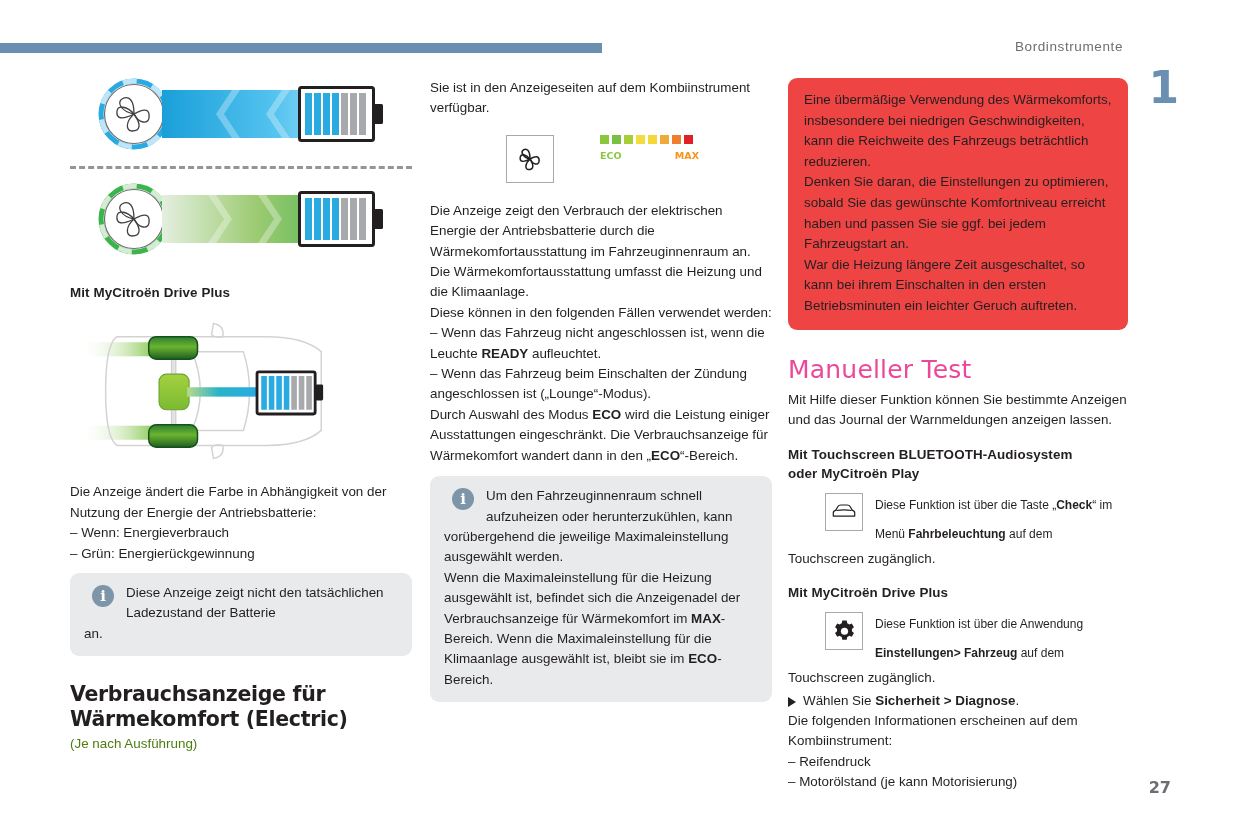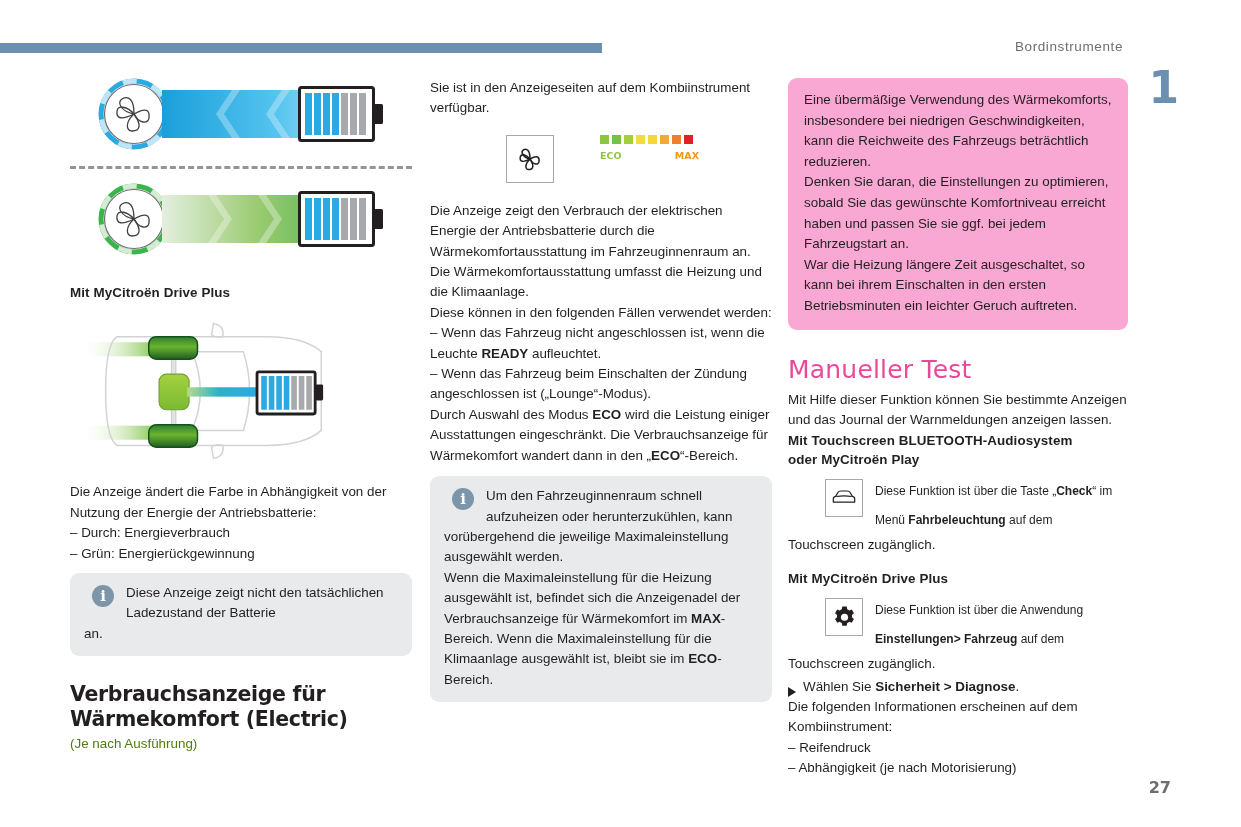--- a/index.html
+++ b/index.html
@@ -120,7 +120,7 @@
     margin: 2px 12px 0 8px;
   }
   .warnbox {
-    background: #f9a8d4;
+    background: #ef4444;
     border-radius: 9px;
     padding: 12px 16px 13px 16px;
     font-size: 13.4px;

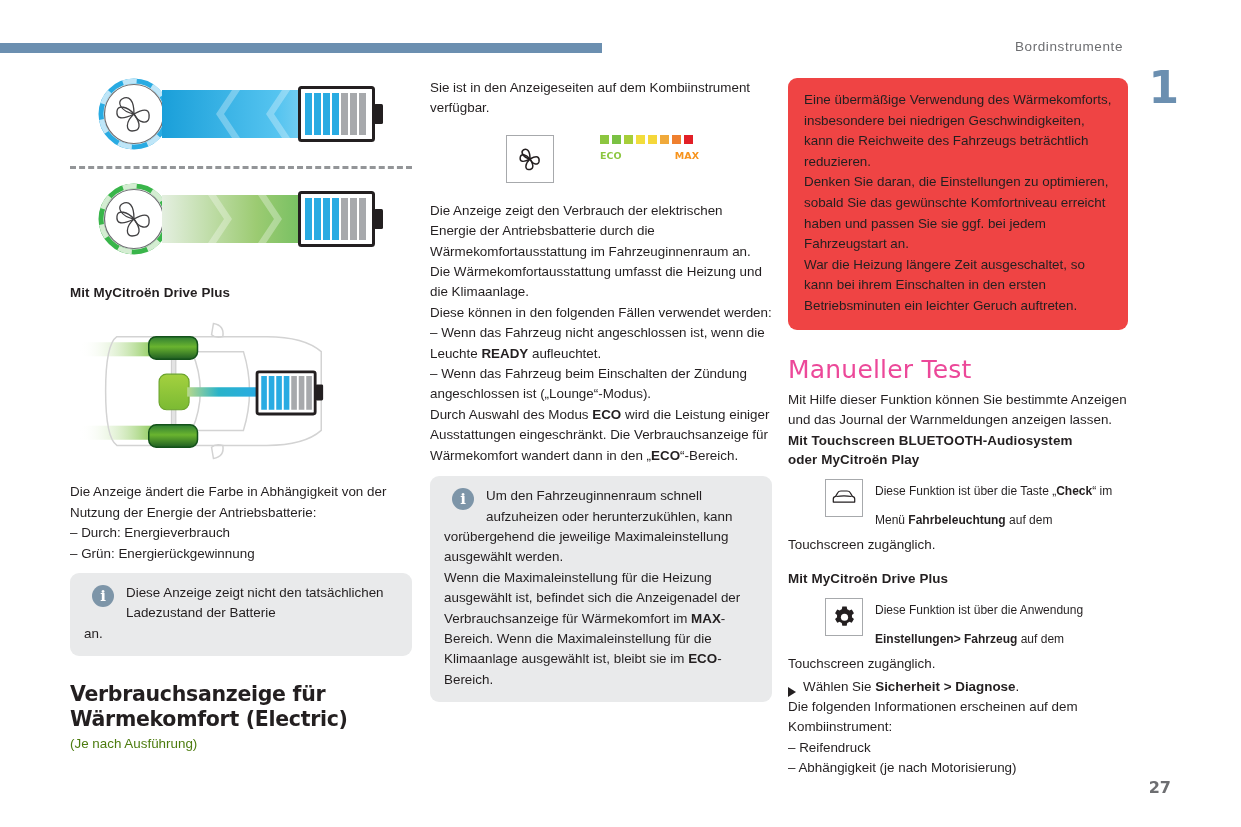--- a/index.html
+++ b/index.html
@@ -410,7 +410,7 @@
 
   <p>Mit Hilfe dieser Funktion können Sie bestimmte Anzeigen und das Journal der Warnmeldungen anzeigen lassen.</p>
 
-  <p class="subhead" style="">Mit Touchscreen BLUETOOTH-Audiosystem</p>
+  <p class="subhead" style="margin-top:14px;">Mit Touchscreen BLUETOOTH-Audiosystem</p>
   <p class="subhead">oder MyCitroën Play</p>
 
   <div class="glyph-para clearfix" style="margin-top:8px;">

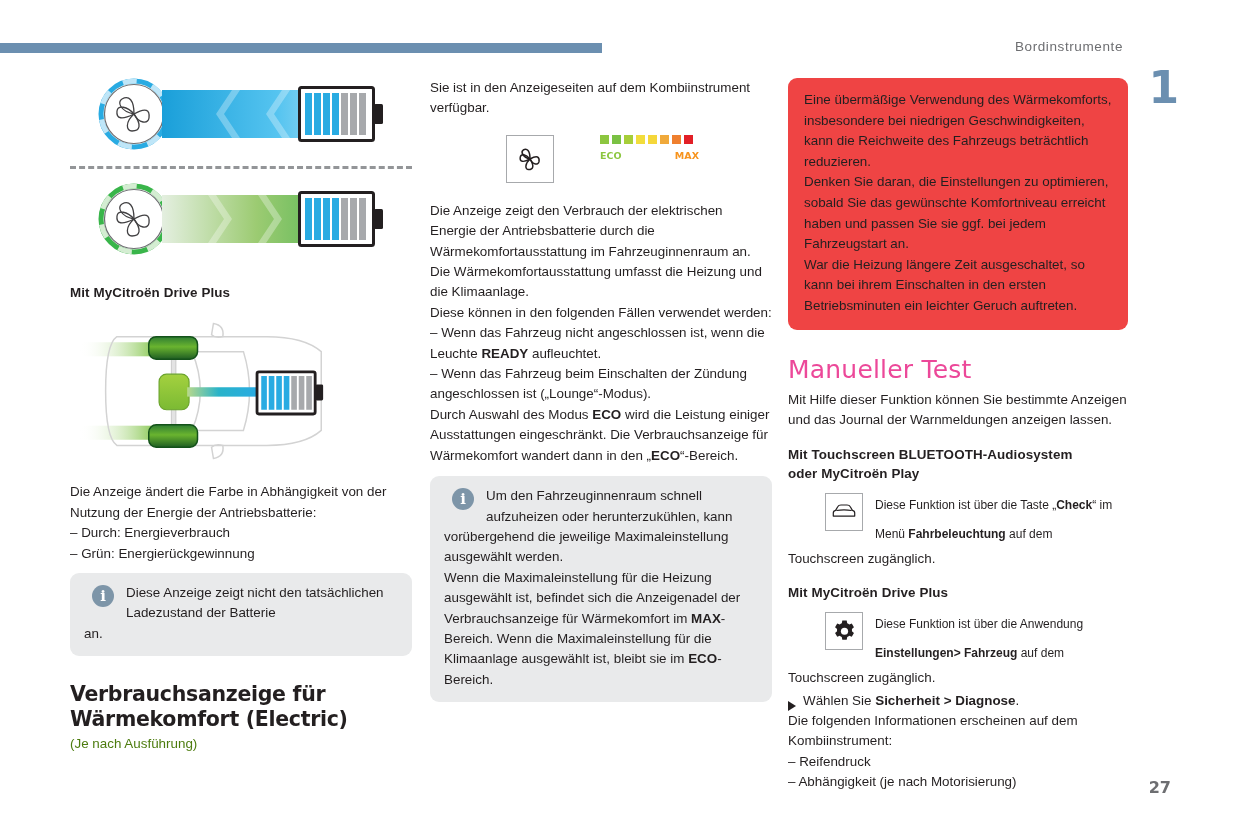--- a/index.html
+++ b/index.html
@@ -332,7 +332,7 @@
   </div>
 
   <p>Die Anzeige ändert die Farbe in Abhängigkeit von der Nutzung der Energie der Antriebsbatterie:</p>
-  <p>– Durch: Energieverbrauch</p>
+  <p>– Wenn: Energieverbrauch</p>
   <p>– Grün: Energierückgewinnung</p>
 
   <div class="infobox clearfix" style="margin-top:9px;">

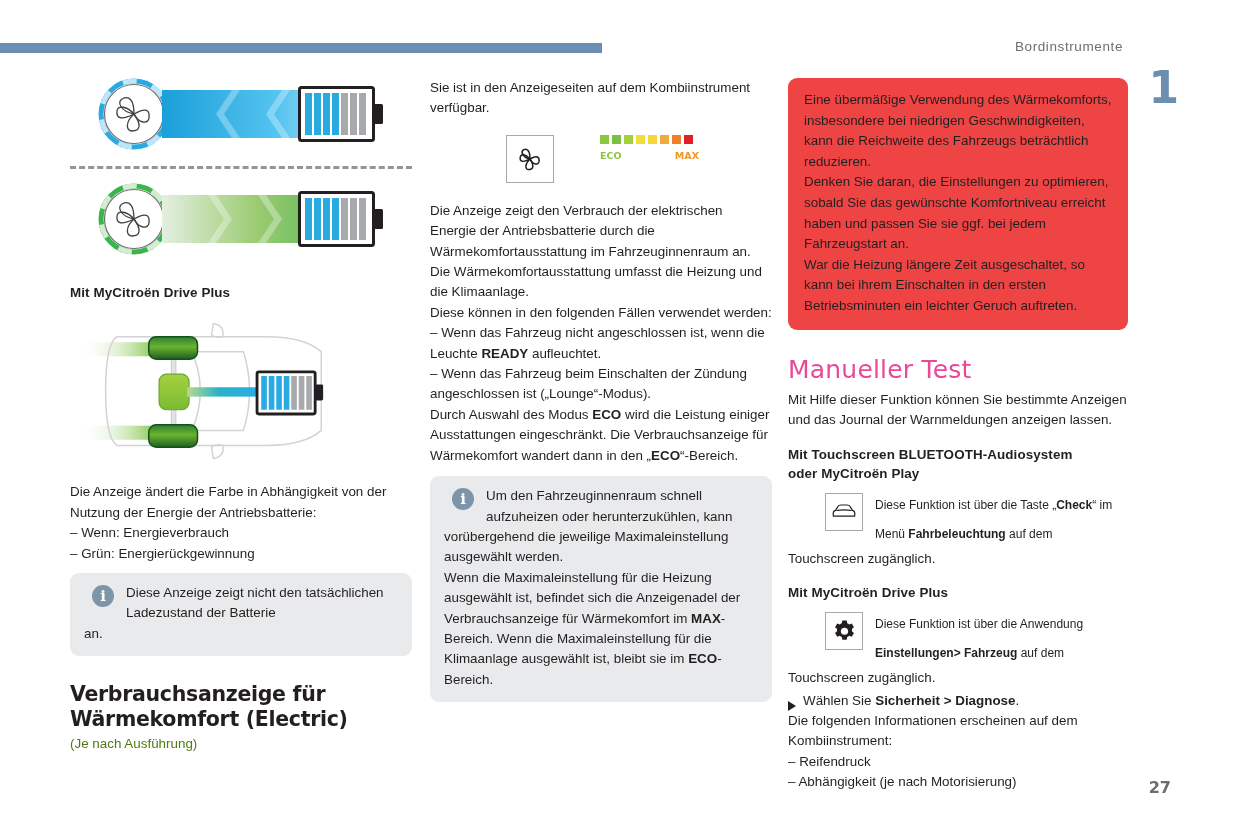--- a/index.html
+++ b/index.html
@@ -142,7 +142,7 @@
   }
   .clearfix::after { content: ""; display: block; clear: both; }
 
-  .arrow-item { display: flex; gap: 7px; align-items: flex-end; }
+  .arrow-item { display: flex; gap: 7px; }
   .arrow-item .tri {
     flex: 0 0 auto;
     width: 0; height: 0;

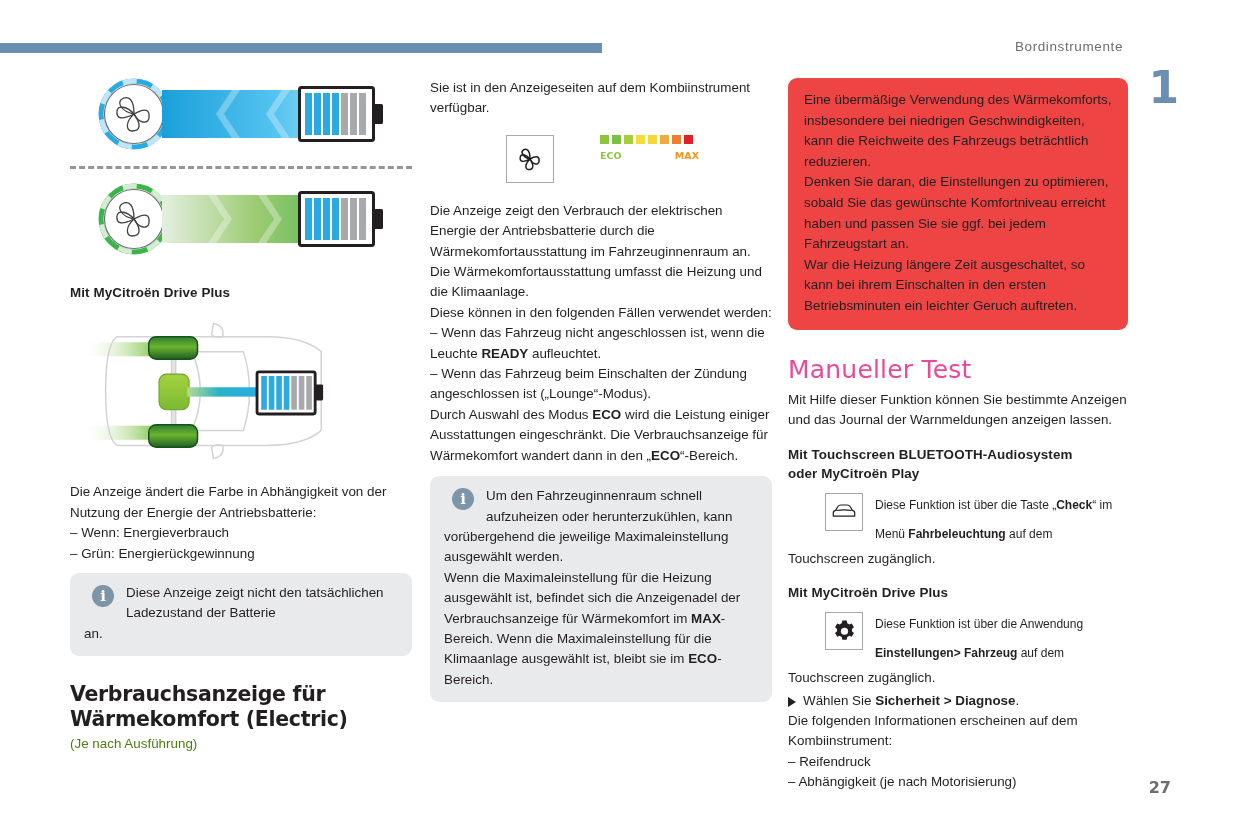--- a/index.html
+++ b/index.html
@@ -444,7 +444,7 @@
 
   <p>Die folgenden Informationen erscheinen auf dem Kombiinstrument:</p>
   <p>– Reifendruck</p>
-  <p>– Abhängigkeit (je nach Motorisierung)</p>
+  <p>– Motorölstand (je kann Motorisierung)</p>
 </div>
 
 </body></html>

